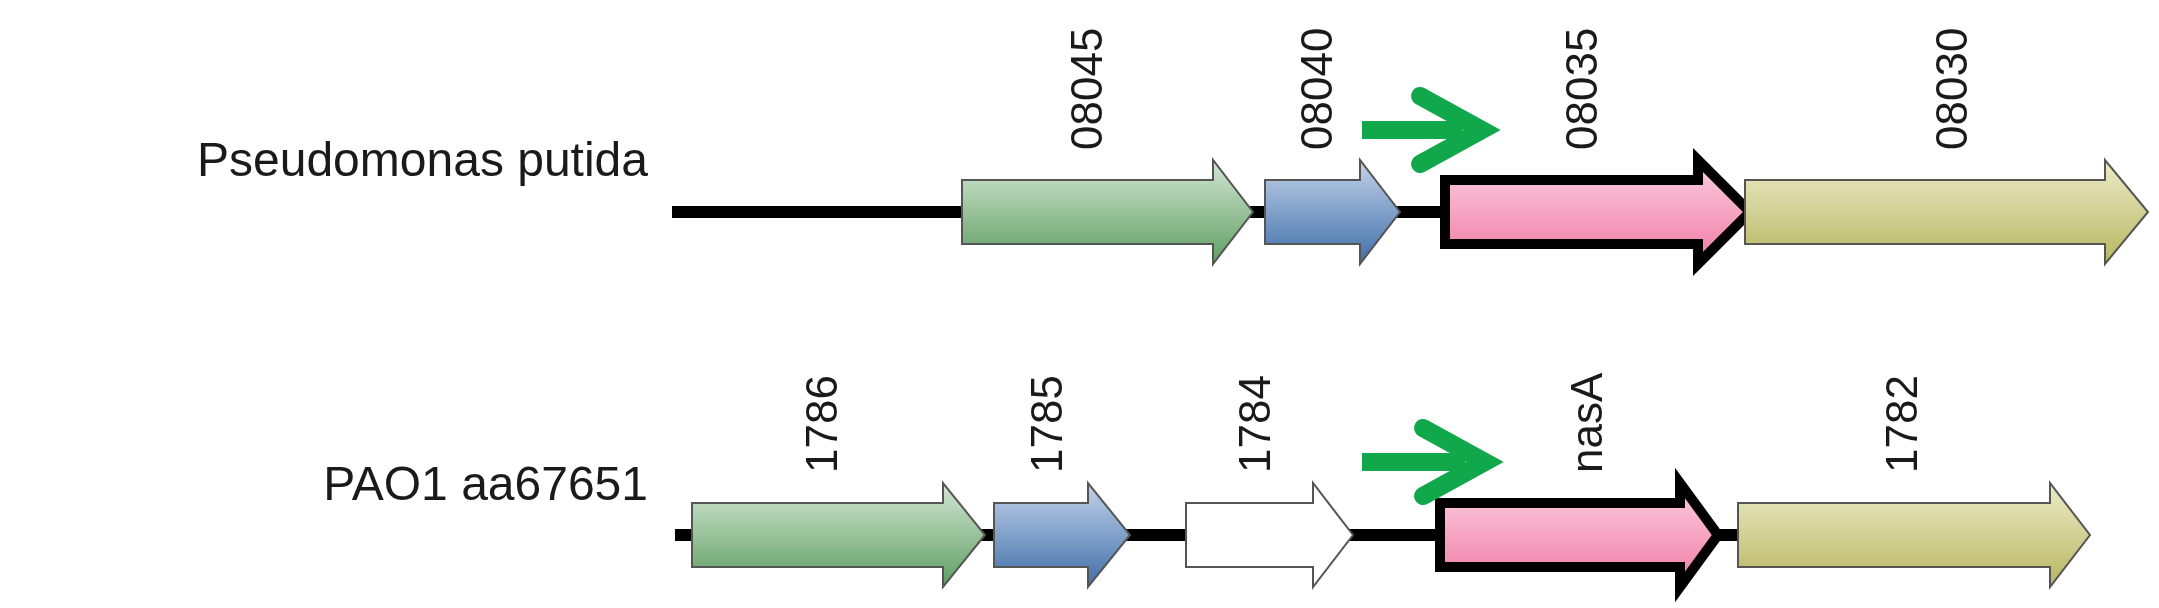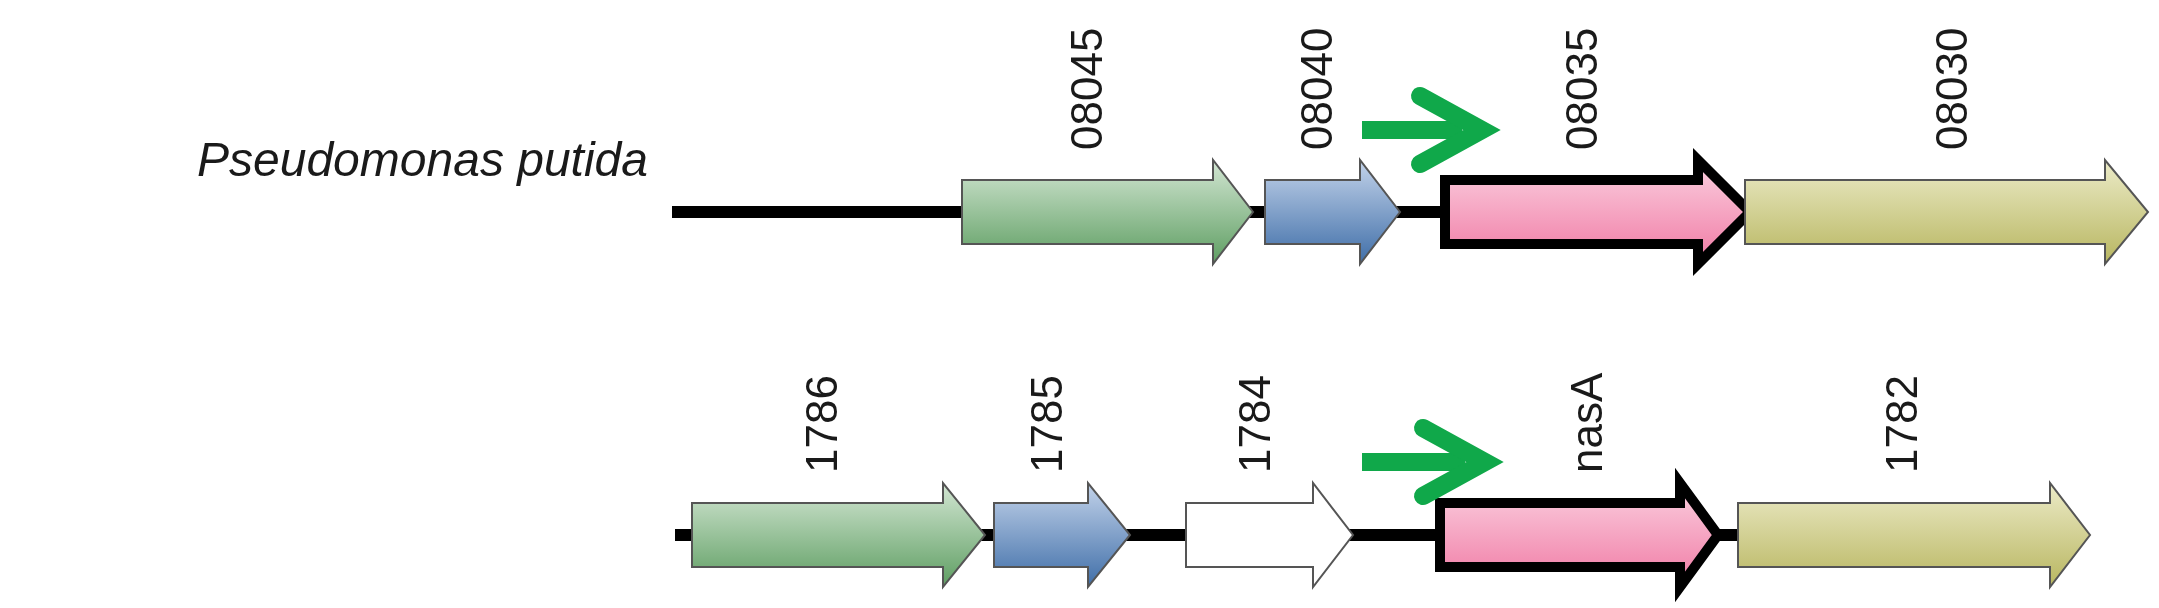--- a/index.html
+++ b/index.html
@@ -6,7 +6,7 @@
     body { width: 2159px; height: 608px; position: relative; overflow: hidden;
            font-family: "Liberation Sans", "DejaVu Sans", sans-serif; }
     .org-label { position: absolute; right: calc(2159px - 648px); text-align: right;
-                 font-style: italic; font-size: 48px; line-height: 56px; color: #1a1a1a; white-space: nowrap; margin-left: 19px; }
+                 font-size: 48px; line-height: 56px; color: #1a1a1a; white-space: nowrap; margin-left: 19px; }
     #org-0 { top: 132px; }
     #org-1 { top: 456px; }
     svg { position: absolute; left: 0; top: 0; }

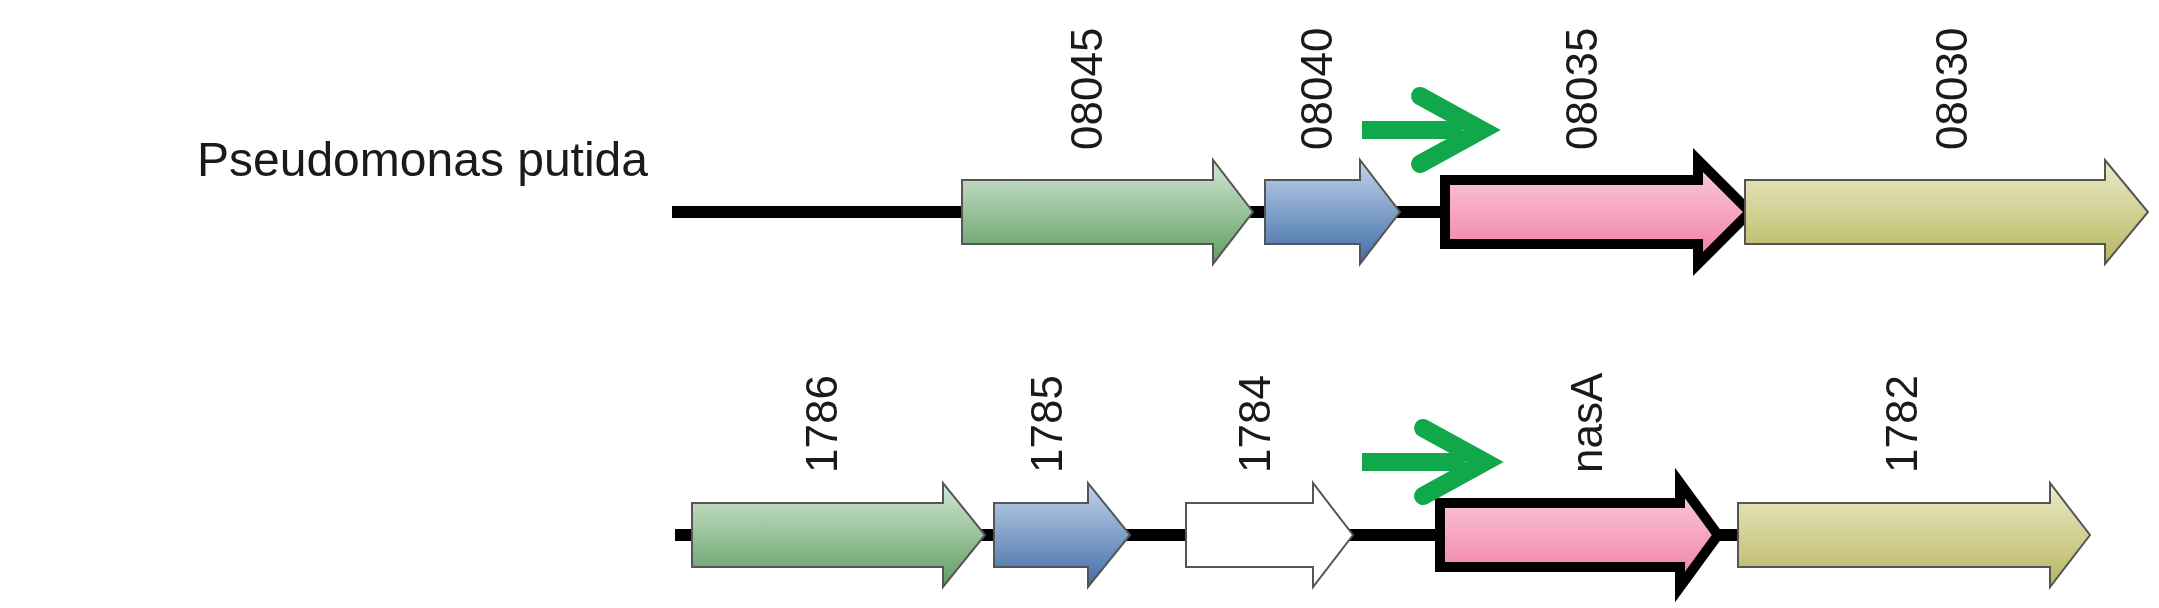--- a/index.html
+++ b/index.html
@@ -19,6 +19,7 @@
   <div>Pseudomonas putida</div>
 </div>
 <div id="org-1" class="org-label">
+  <div>PAO1 aa67651</div>
 </div>
 
 <svg id="diagram" width="2159" height="608" viewBox="0 0 2159 608">

